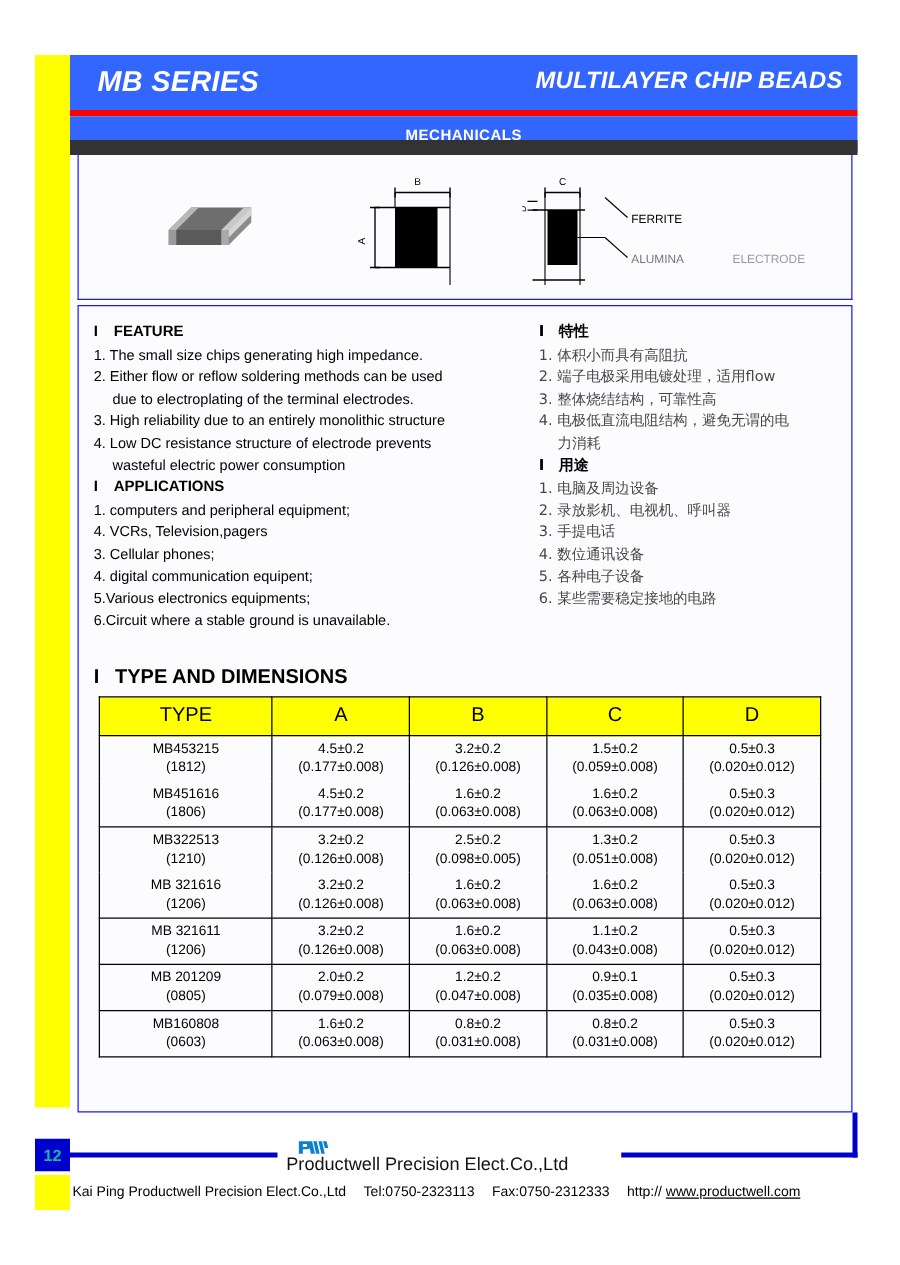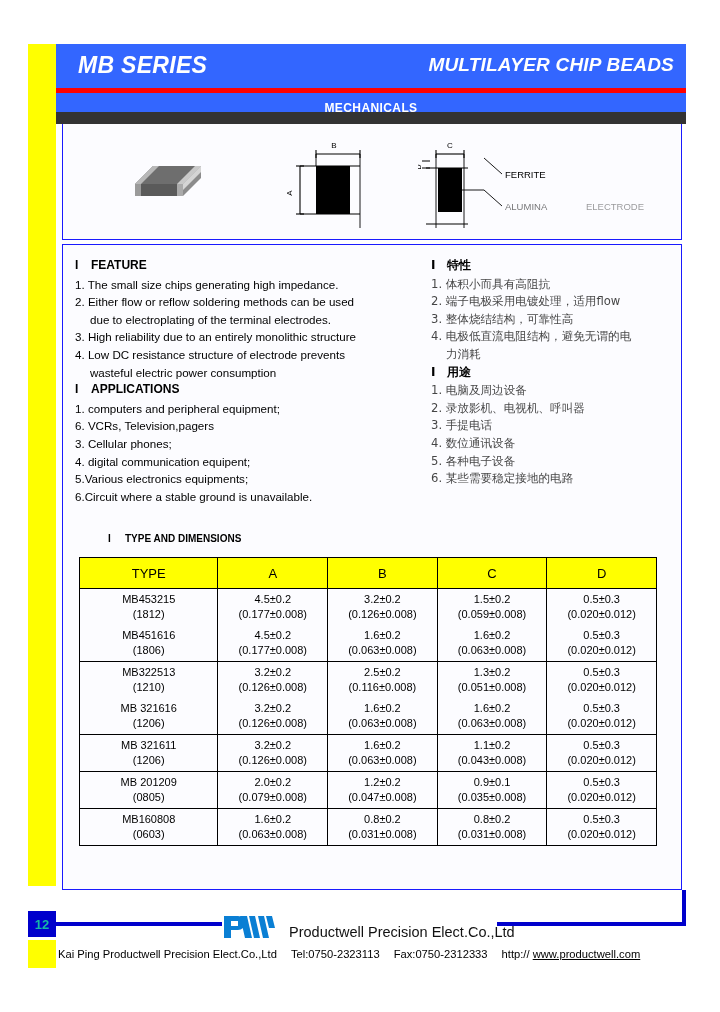--- a/index.html
+++ b/index.html
@@ -373,7 +373,7 @@
       <span class="bullet">I</span><span>APPLICATIONS</span>
     </p>
     <p class="spec-line">1. computers and peripheral equipment;</p>
-    <p class="spec-line">6. VCRs, Television,pagers</p>
+    <p class="spec-line">4. VCRs, Television,pagers</p>
     <p class="spec-line">3. Cellular phones;</p>
     <p class="spec-line">4. digital communication equipent;</p>
     <p class="spec-line">5.Various electronics equipments;</p>

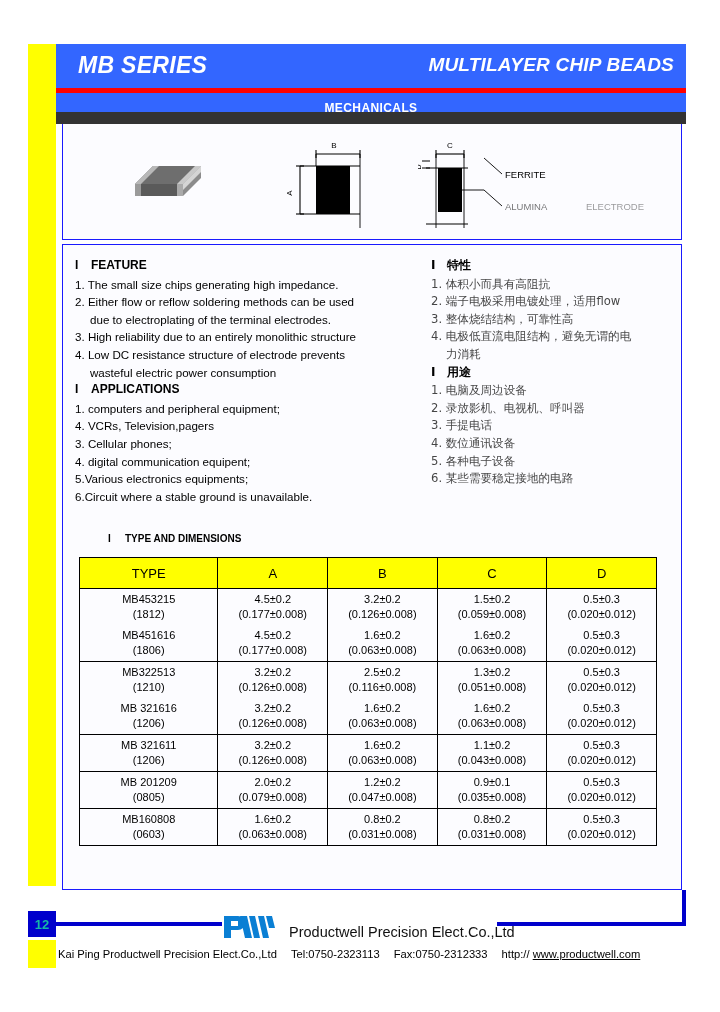--- a/index.html
+++ b/index.html
@@ -185,10 +185,9 @@
     position: absolute;
     left: 12px;
     top: 288px;
-    font-size: 10px;
+    font-size: 16px;
     font-weight: bold;
     white-space: nowrap;
-    margin-left: 33px;
   }
   .tad-head .bullet { display: inline-block; width: 17px; }
 

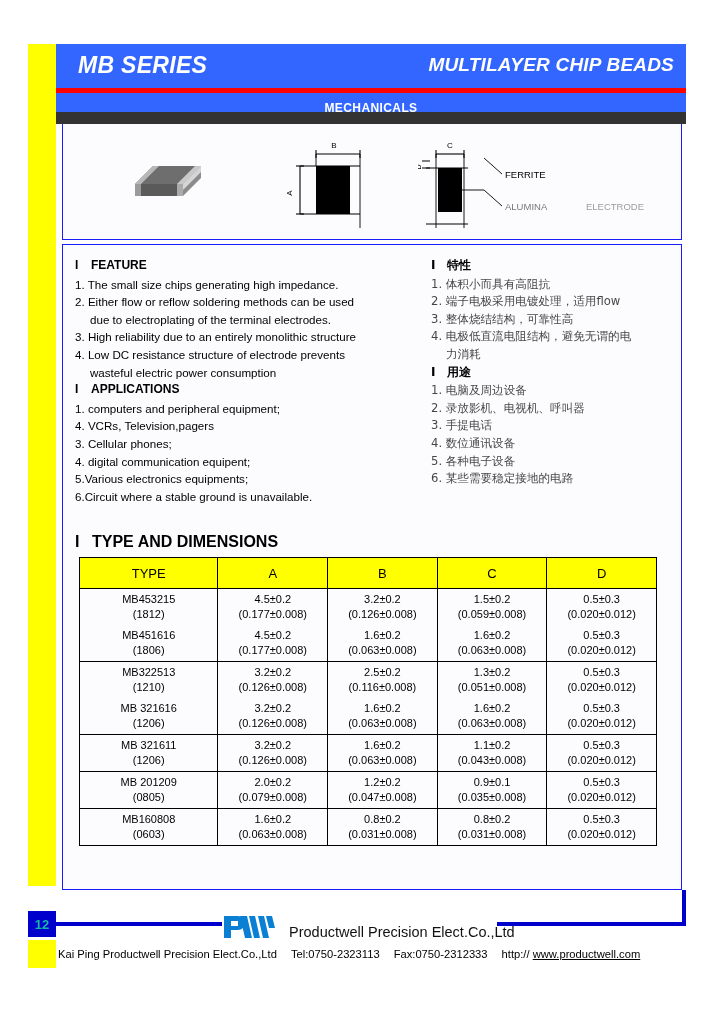--- a/index.html
+++ b/index.html
@@ -210,7 +210,7 @@
   .dim-table thead th {
     background: #ffff00;
     height: 30px;
-    font-size: 13px;
+    font-size: 16px;
     font-weight: normal;
   }
   .dim-table tbody td {

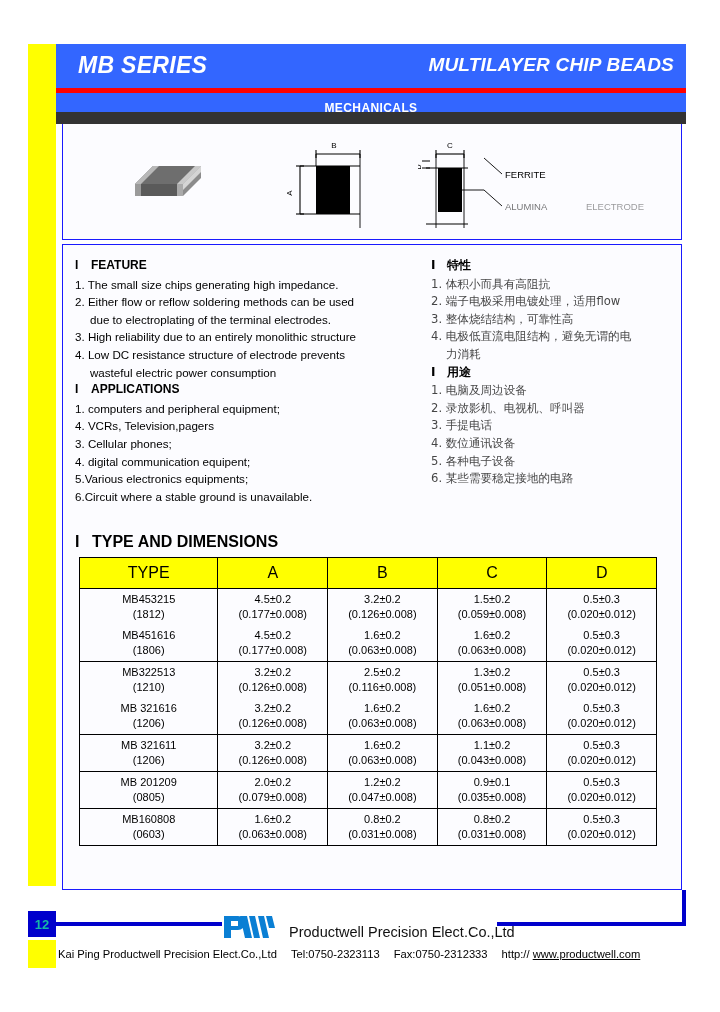--- a/index.html
+++ b/index.html
@@ -477,7 +477,7 @@
           </td>
           <td>
             <span class="cellline">2.5±0.2</span>
-            <span class="cellline">(0.116±0.008)</span>
+            <span class="cellline">(0.098±0.005)</span>
           </td>
           <td>
             <span class="cellline">1.3±0.2</span>

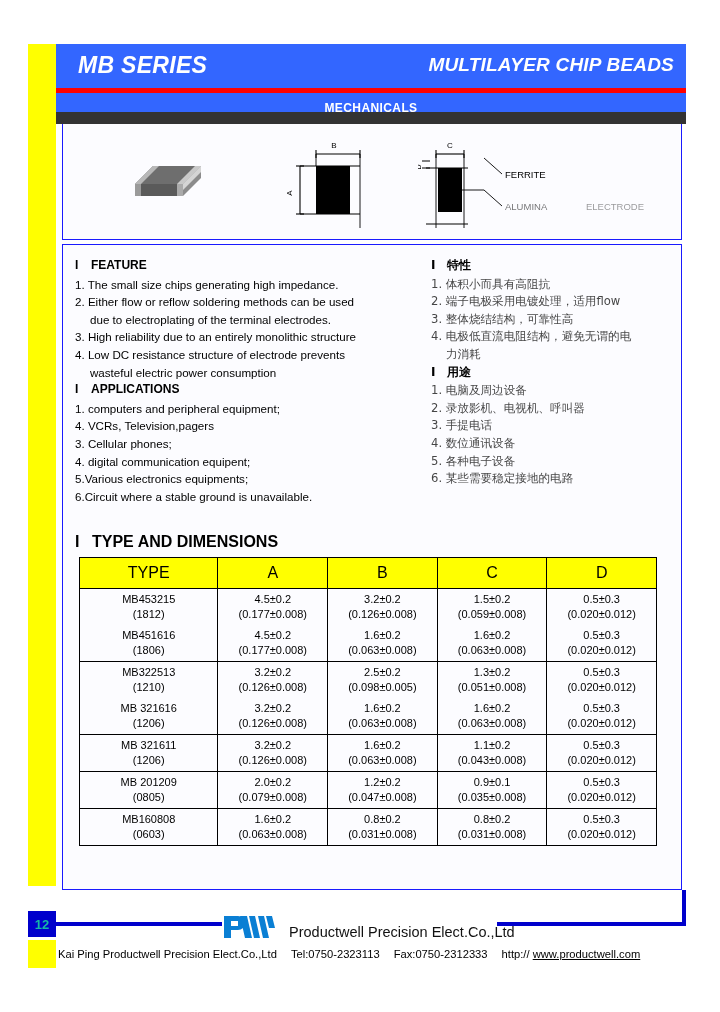--- a/index.html
+++ b/index.html
@@ -254,7 +254,8 @@
     top: 912px;
     height: 28px;
     display: flex;
-    align-items: flex-end;
+    align-items: flex-start;
+    flex-direction: column;
   }
   .logo-mark { width: 60px; height: 26px; display: block; }
   .logo-text {

